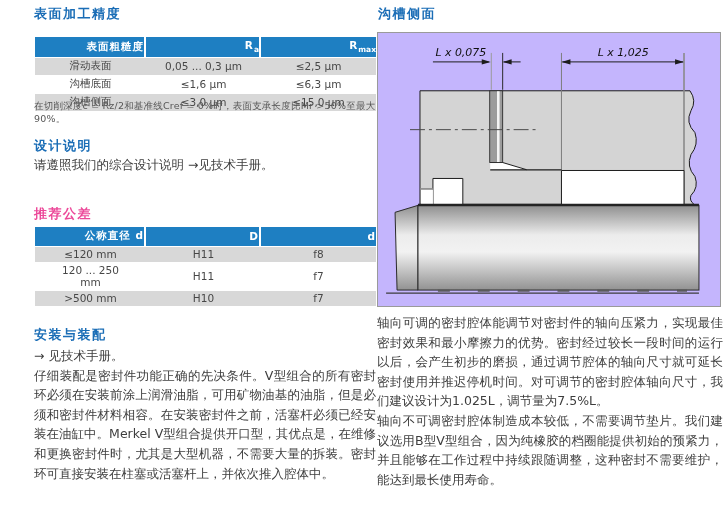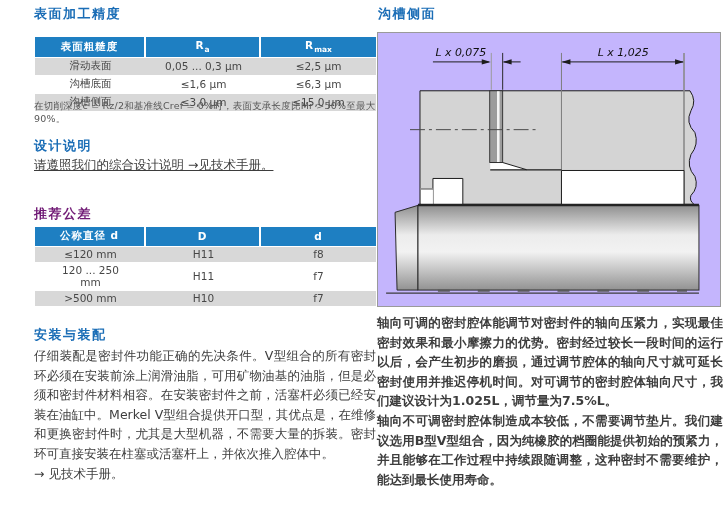--- a/index.html
+++ b/index.html
@@ -16,7 +16,7 @@
   th{
     background:#1e7fc2;color:#ffffff;font-weight:bold;font-size:10.5px;
     padding:2px 0 3px;border-right:2px solid #ffffff;border-bottom:1px solid #ffffff;
-    text-align:center;letter-spacing:1px;
+    text-align:right;letter-spacing:1px;
   }
   th:last-child{border-right:none;}
   th sub{font-size:7.5px;letter-spacing:0;}

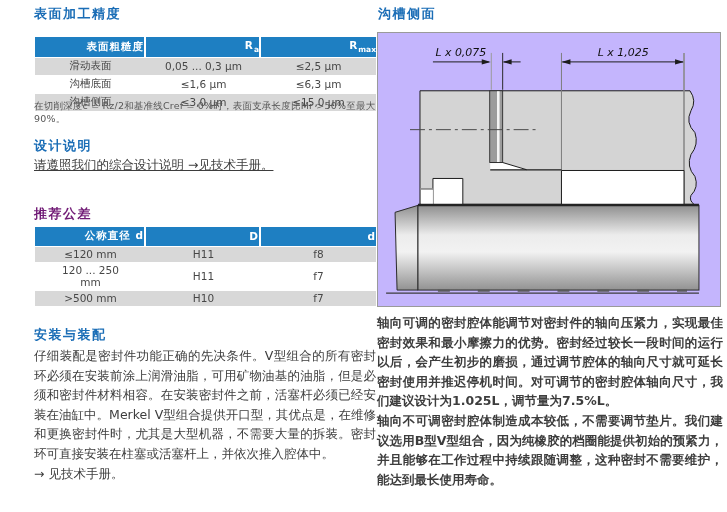--- a/index.html
+++ b/index.html
@@ -78,7 +78,7 @@
 
   <div class="abs heading" style="top:137px;">设计说明</div>
 
-  <div class="abs para" style="top:155px;width:342px;text-decoration:underline;">请遵照我们的综合设计说明 →见技术手册。</div>
+  <div class="abs para" style="top:155px;width:342px;">请遵照我们的综合设计说明 →见技术手册。</div>
 
   <div class="abs heading gray" style="top:205px;">推荐公差</div>
 

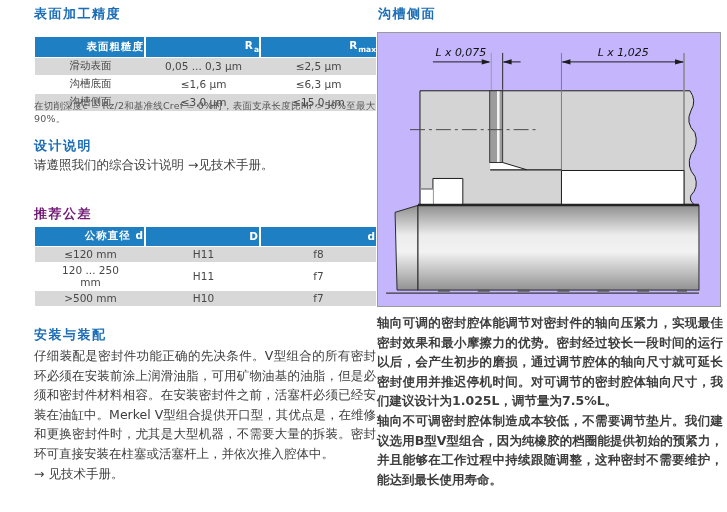--- a/index.html
+++ b/index.html
@@ -9,7 +9,7 @@
   }
   .col{position:absolute;}
   .heading{font-size:13px;font-weight:bold;color:#1a6db6;letter-spacing:1.5px;}
-  .heading.gray{color:#701a75;}
+  .heading.gray{color:#ec4899;}
   .abs{position:absolute;left:0;}
   
   table{border-collapse:separate;border-spacing:0;width:341px;table-layout:fixed;}

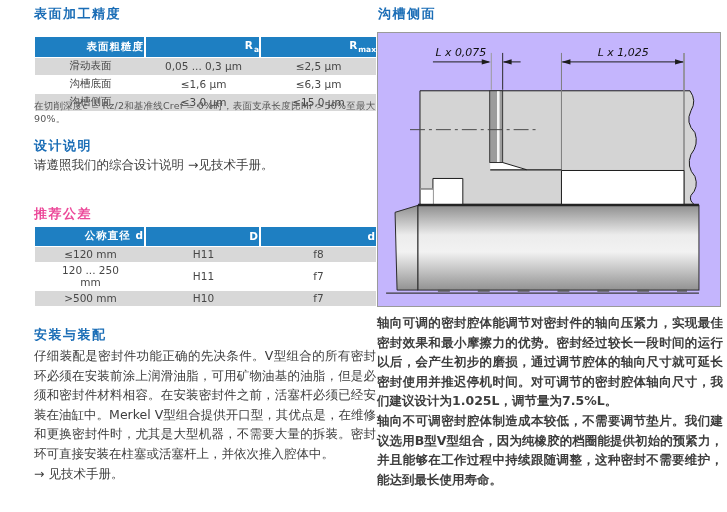--- a/index.html
+++ b/index.html
@@ -125,7 +125,7 @@
 <div class="col" style="left:377px;top:0;width:346px;height:512px;">
   <div class="heading" style="position:absolute;left:1px;top:5px;">沟槽侧面</div>
 
-  <div style="position:absolute;left:0;top:313px;width:346px;font-weight:bold;">
+  <div style="position:absolute;left:0;top:313px;width:346px;">
     <div class="para">轴向可调的密封腔体能调节对密封件的轴向压紧力，实现最佳密封效果和最小摩擦力的优势。密封经过较长一段时间的运行以后，会产生初步的磨损，通过调节腔体的轴向尺寸就可延长密封使用并推迟停机时间。对可调节的密封腔体轴向尺寸，我们建议设计为1.025L，调节量为7.5%L。</div>
     <div class="para">轴向不可调密封腔体制造成本较低，不需要调节垫片。我们建议选用B型V型组合，因为纯橡胶的档圈能提供初始的预紧力，并且能够在工作过程中持续跟随调整，这种密封不需要维护，能达到最长使用寿命。</div>
   </div>

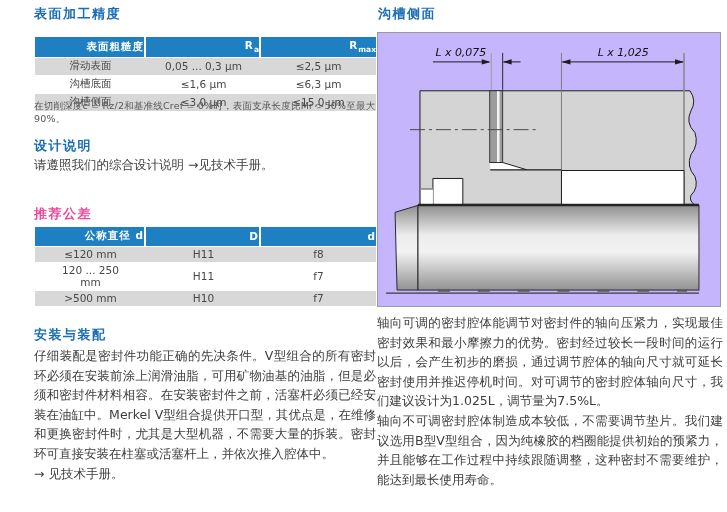--- a/index.html
+++ b/index.html
@@ -117,8 +117,8 @@
   <div class="abs heading" style="top:326px;">安装与装配</div>
 
   <div class="abs" style="top:346px;width:342px;">
+    <div class="para">→ 见技术手册。</div>
     <div class="para">仔细装配是密封件功能正确的先决条件。V型组合的所有密封环必须在安装前涂上润滑油脂，可用矿物油基的油脂，但是必须和密封件材料相容。在安装密封件之前，活塞杆必须已经安装在油缸中。Merkel  V型组合提供开口型，其优点是，在维修和更换密封件时，尤其是大型机器，不需要大量的拆装。密封环可直接安装在柱塞或活塞杆上，并依次推入腔体中。</div>
-    <div class="para">→ 见技术手册。</div>
   </div>
 </div>
 

